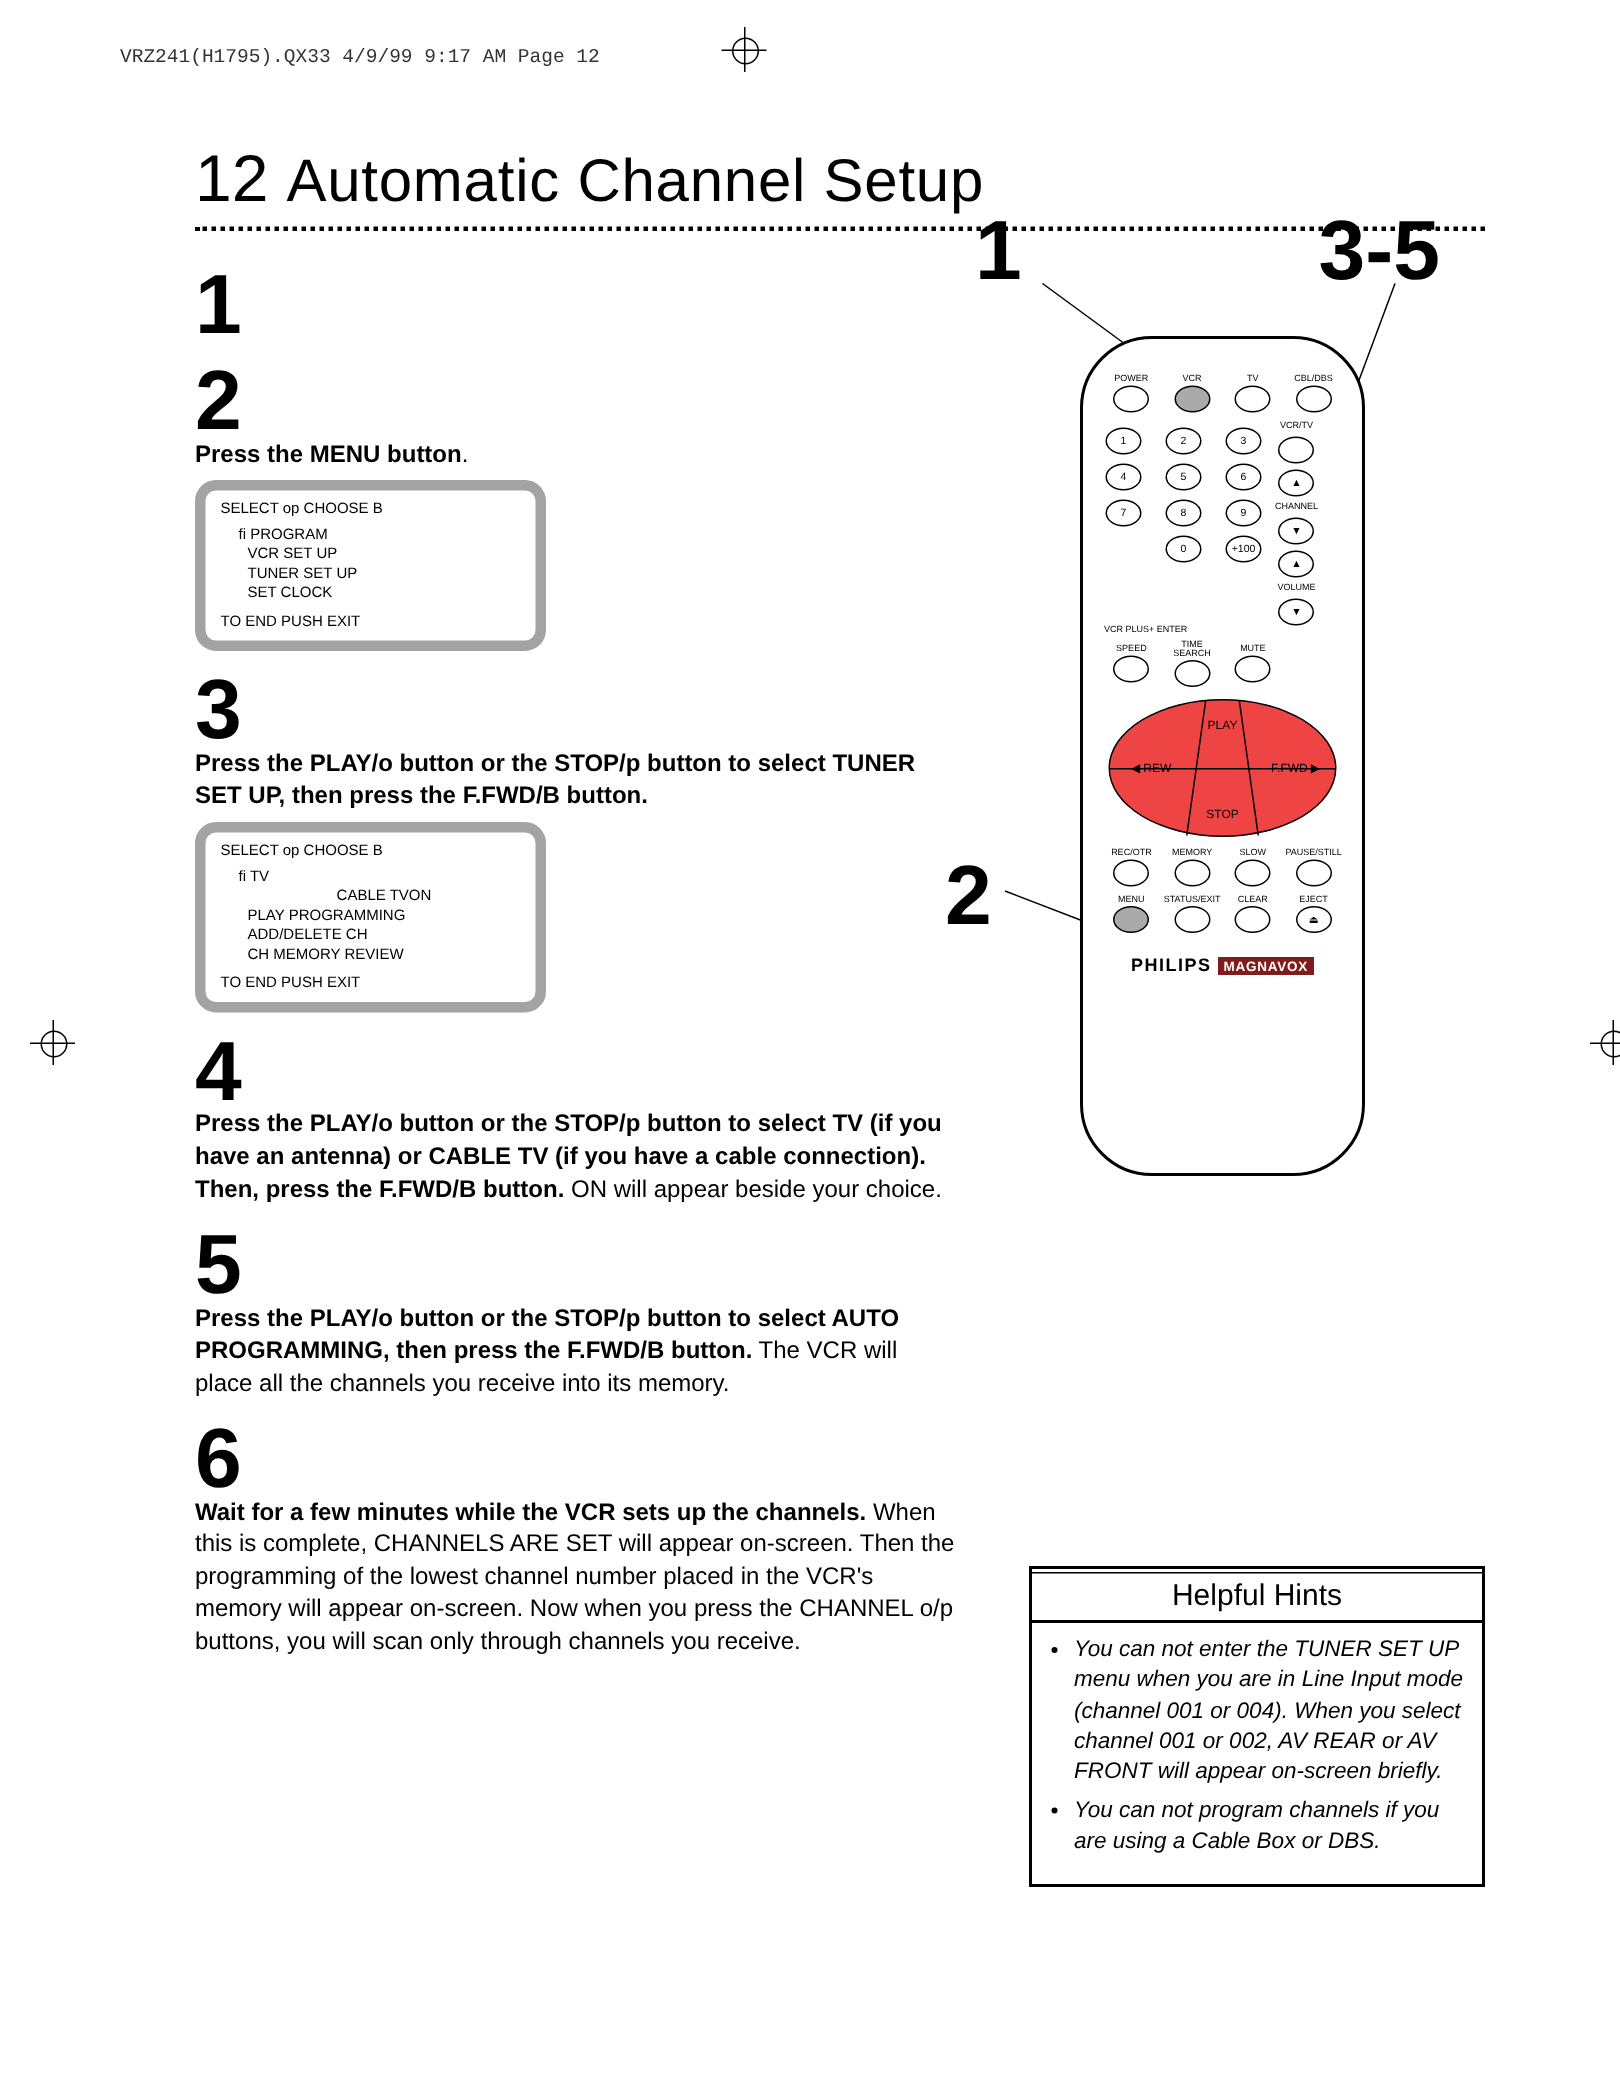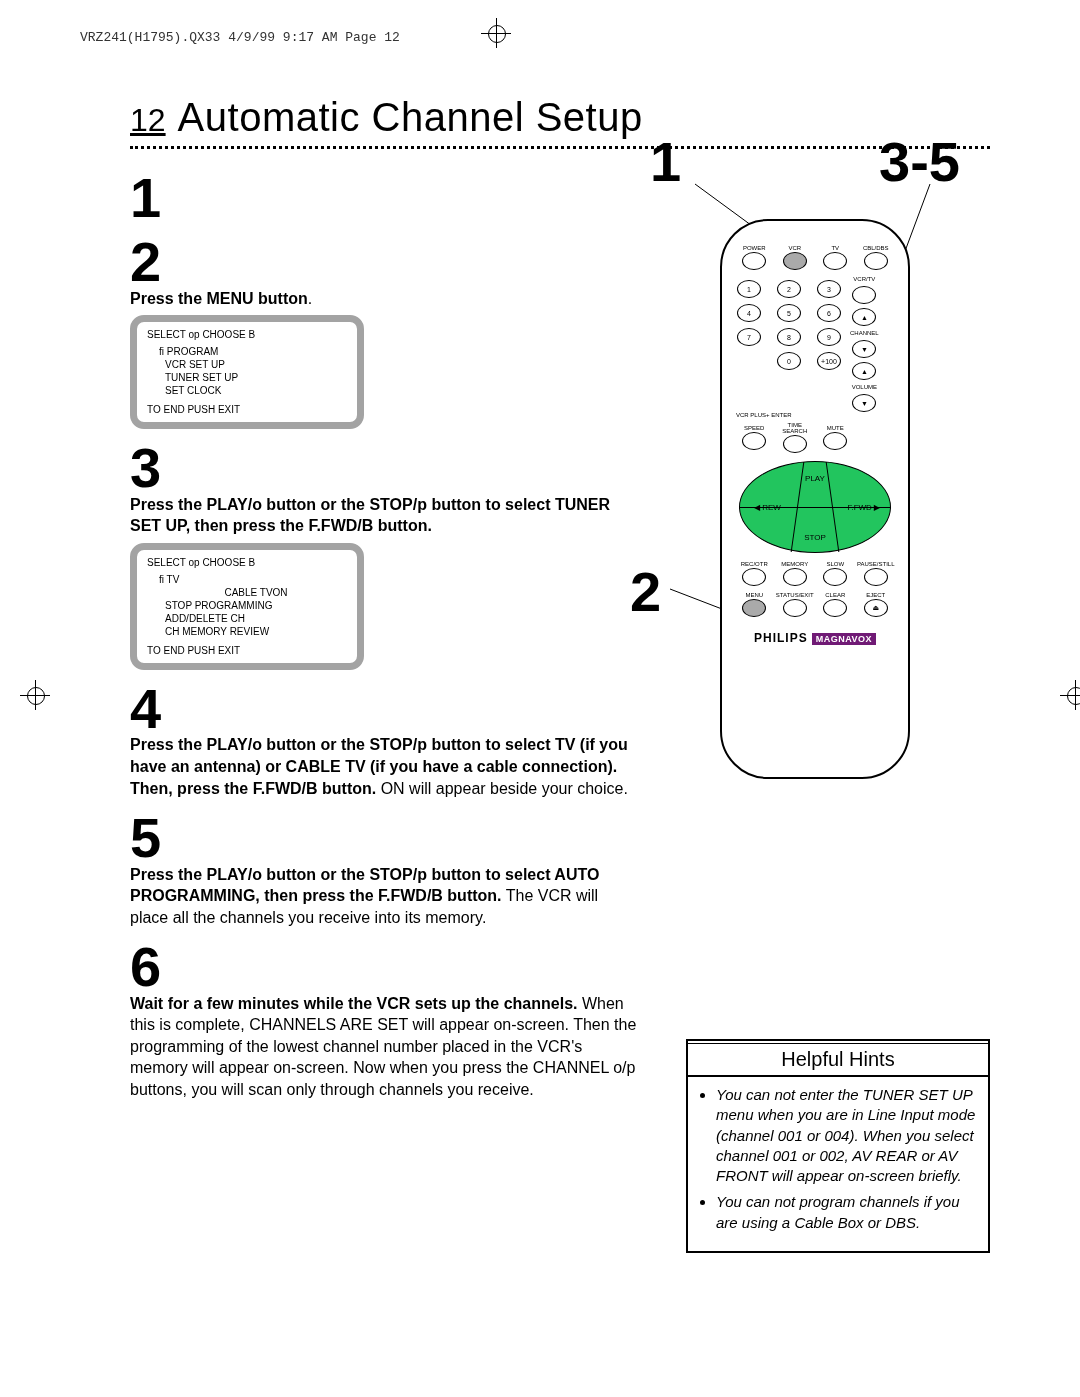--- a/index.html
+++ b/index.html
@@ -46,10 +46,9 @@
     align-items: baseline;
   }
   .page-num-big {
-    font-size: 32px;
+    font-size: 44px;
     font-weight: 300;
     margin-right: 12px;
-    text-decoration: underline;
   }
   .title {
     font-size: 40px;

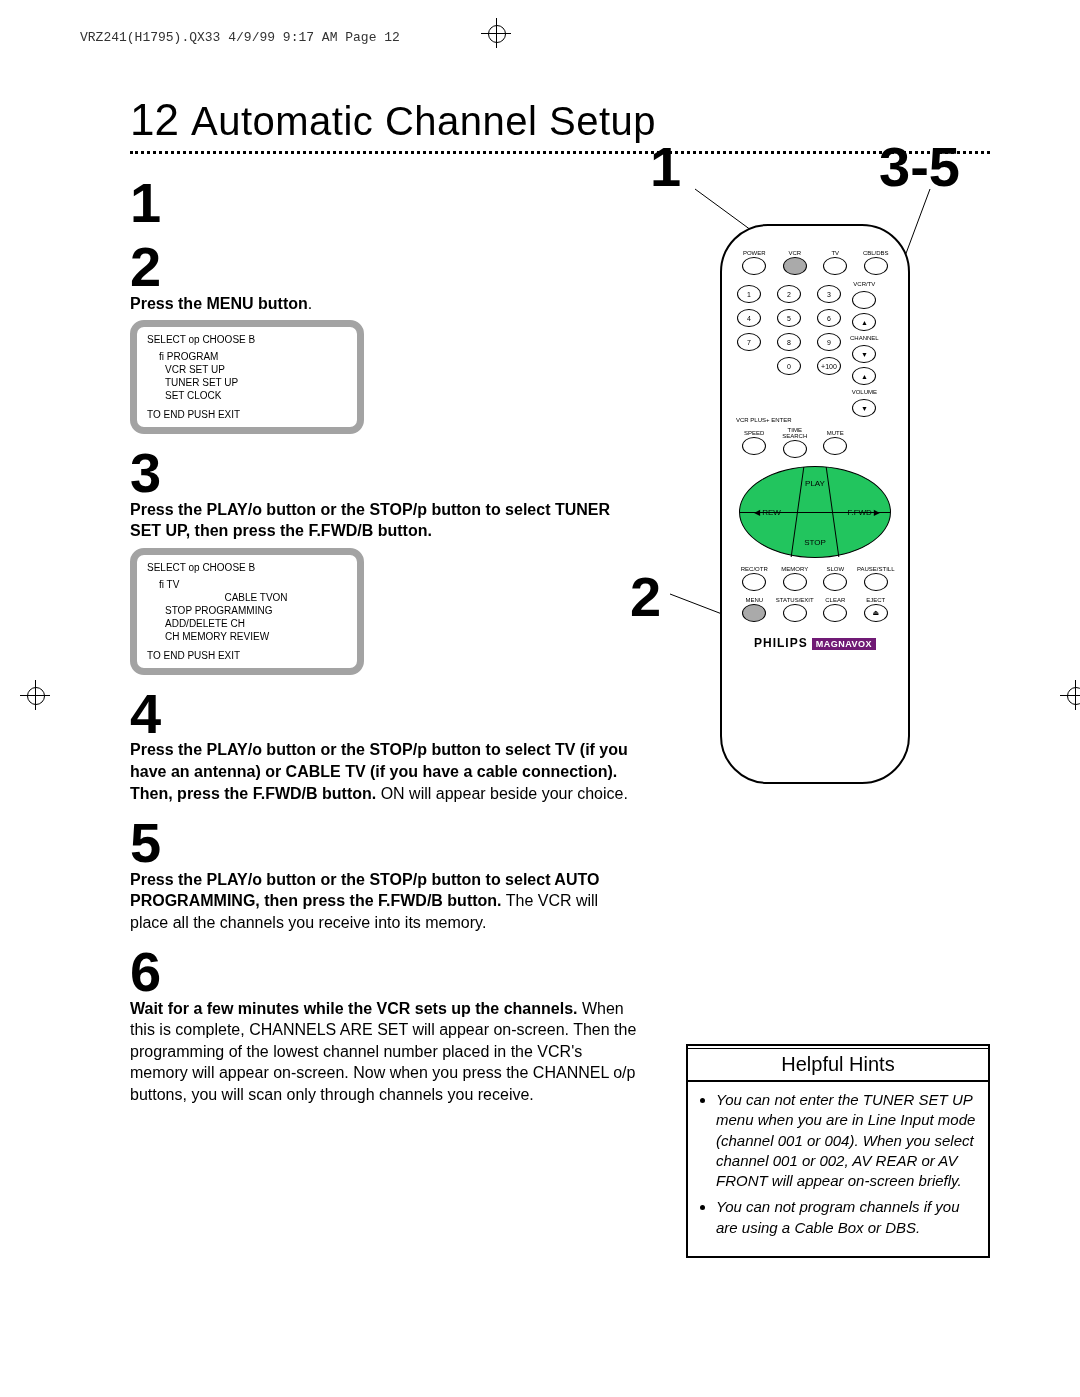--- a/index.html
+++ b/index.html
@@ -165,7 +165,7 @@
   .transport .hline { position:absolute; top:50%; left:0; right:0; height:1px; background:#000;}
   .transport .vcurve1 { position:absolute; left:38%; top:0; bottom:0; width:1px; background:#000; transform:skewX(-8deg);}
   .transport .vcurve2 { position:absolute; right:38%; top:0; bottom:0; width:1px; background:#000; transform:skewX(8deg);}
-  .transport.shaded { background:#22c55e;text-align:center; }
+  .transport.shaded { background:#ef4444;text-align:center; }
   .brand { text-align:center; margin-top:14px; font-size:12px; font-weight:bold; letter-spacing:1px;}
   .brand .mag { background:#701a75; color:#fff; padding:1px 4px; font-size:9px; margin-left:4px; letter-spacing:0.5px;}
 

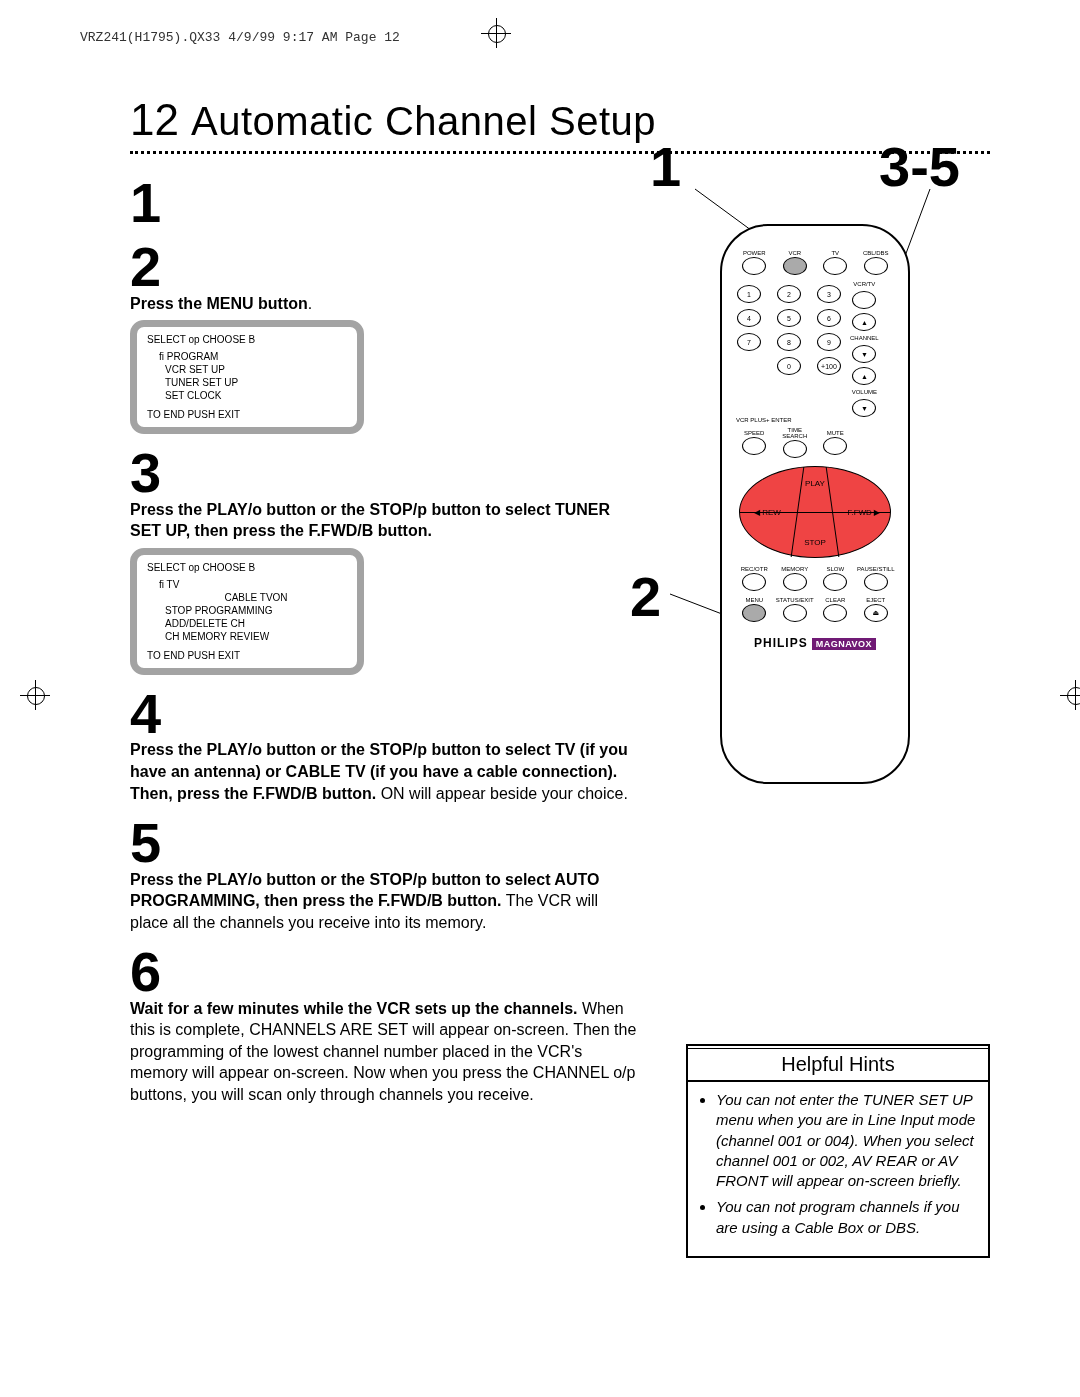--- a/index.html
+++ b/index.html
@@ -262,7 +262,7 @@
             <span>CABLE TV</span>
             <span>ON</span>
           </div>
-          <div class="indent2">STOP PROGRAMMING</div>
+          <div class="indent2">PLAY PROGRAMMING</div>
           <div class="indent2">ADD/DELETE CH</div>
           <div class="indent2">CH MEMORY REVIEW</div>
           <div style="height:6px"></div>

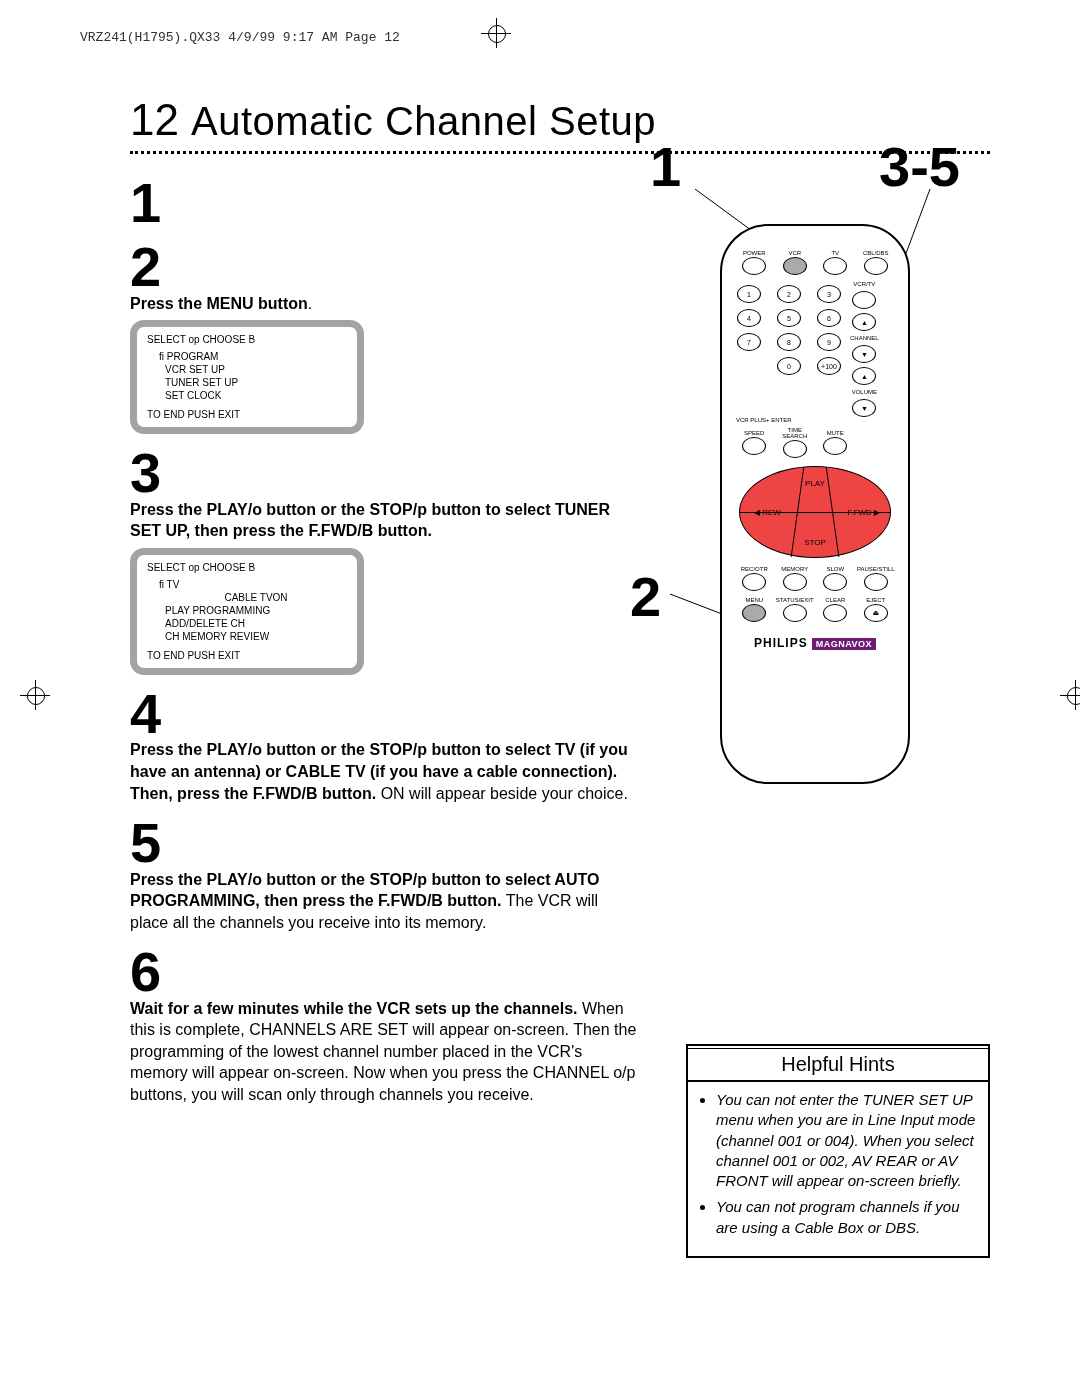--- a/index.html
+++ b/index.html
@@ -167,7 +167,7 @@
   .transport .vcurve2 { position:absolute; right:38%; top:0; bottom:0; width:1px; background:#000; transform:skewX(8deg);}
   .transport.shaded { background:#ef4444;text-align:center; }
   .brand { text-align:center; margin-top:14px; font-size:12px; font-weight:bold; letter-spacing:1px;}
-  .brand .mag { background:#701a75; color:#fff; padding:1px 4px; font-size:9px; margin-left:4px; letter-spacing:0.5px;}
+  .brand .mag { background:#7f1d1d; color:#fff; padding:1px 4px; font-size:9px; margin-left:4px; letter-spacing:0.5px;}
 
   .shade-strip {
     position:absolute; background:#ccc; opacity:0.7; z-index:-1; border-radius:4px;

